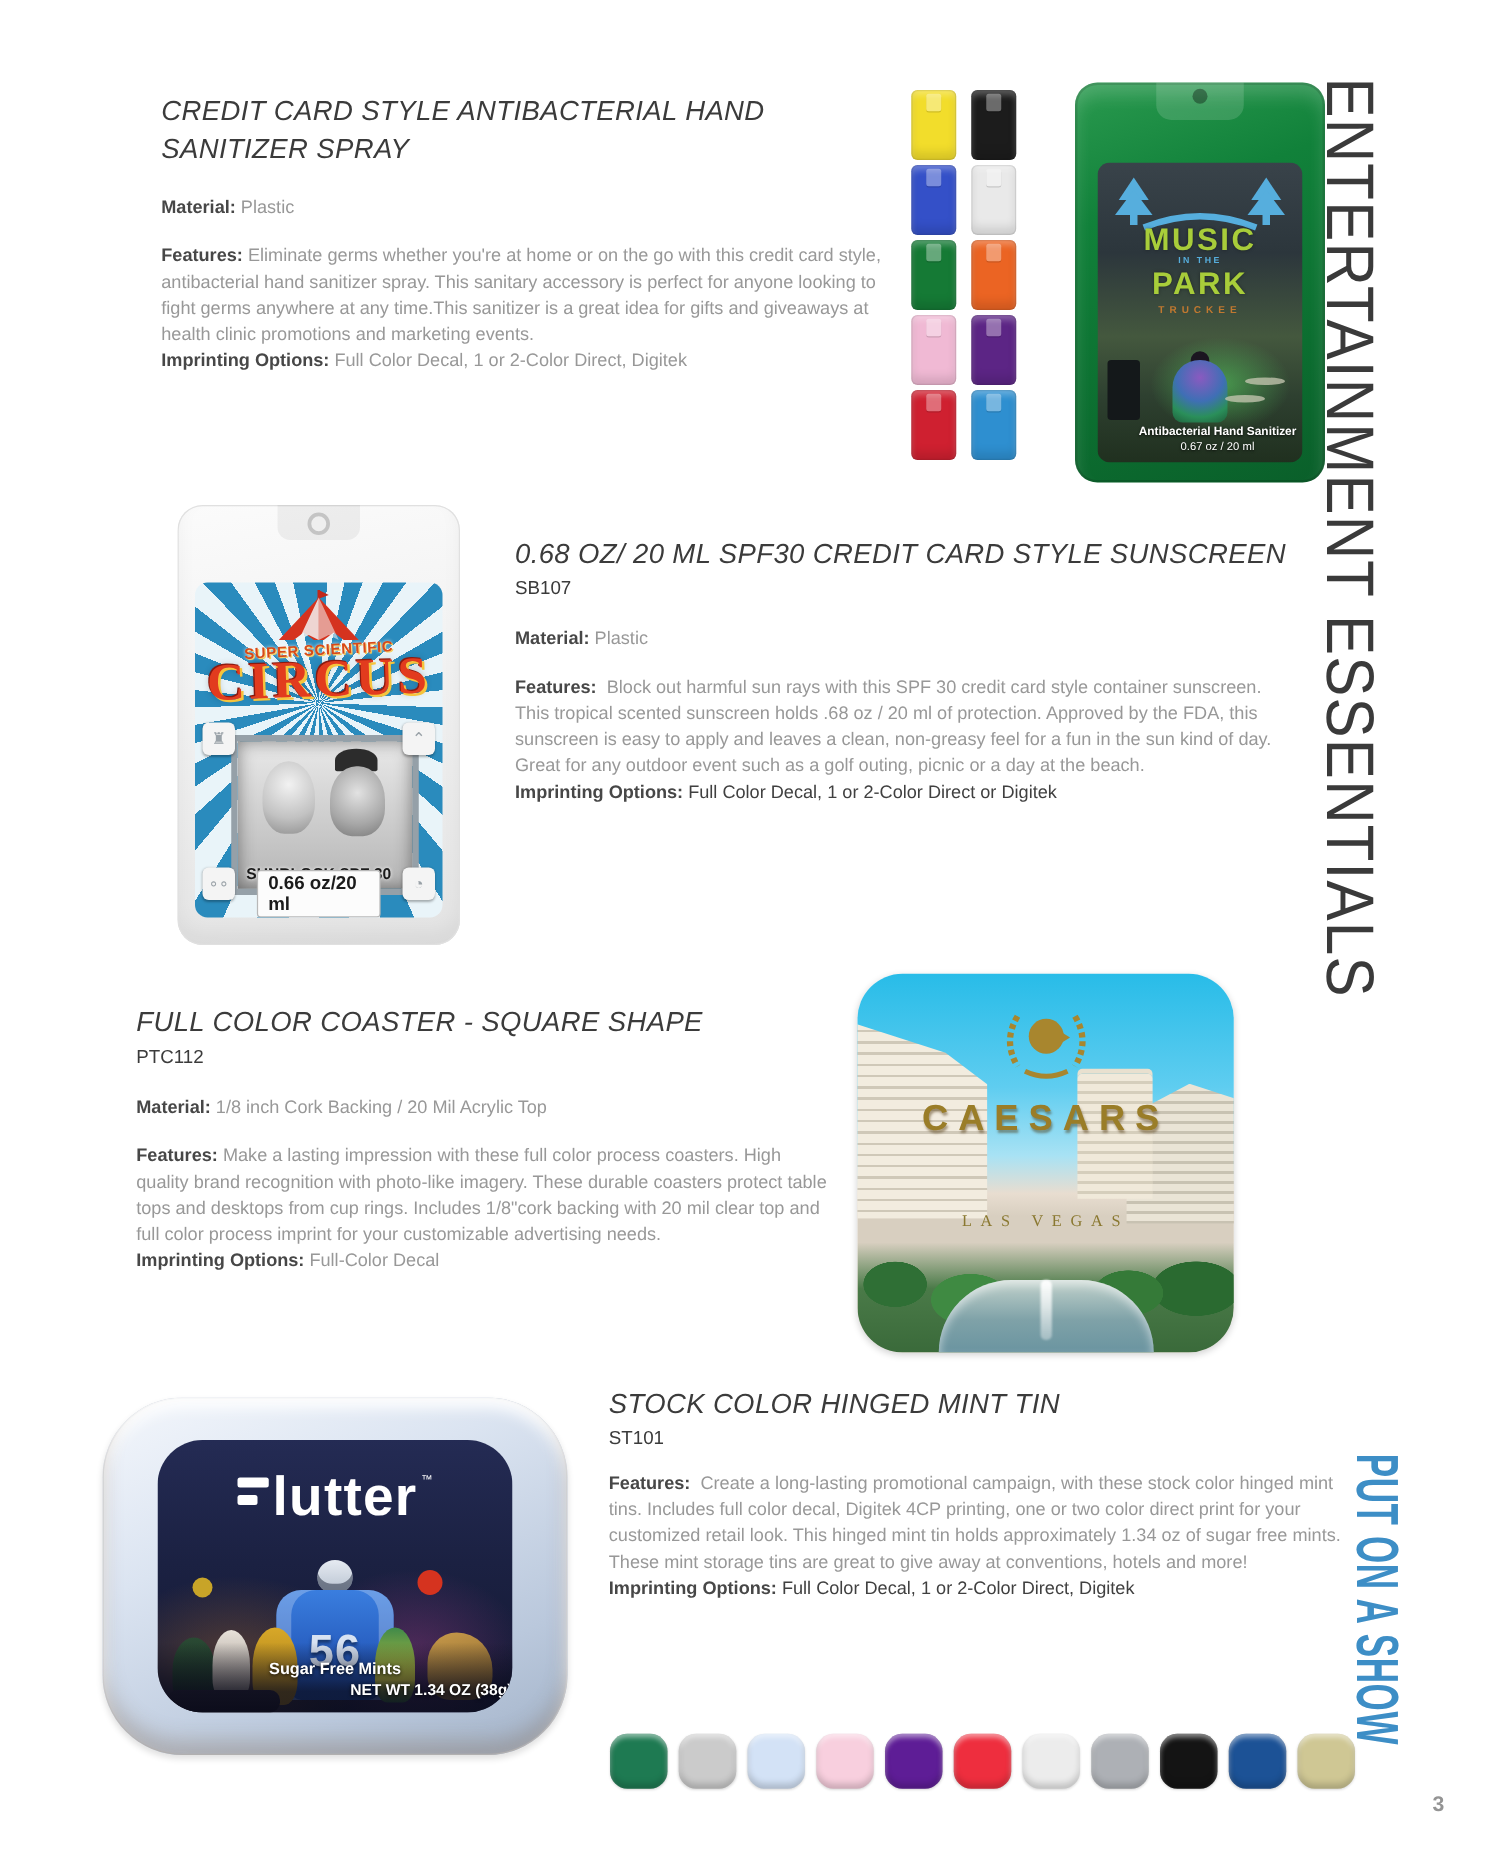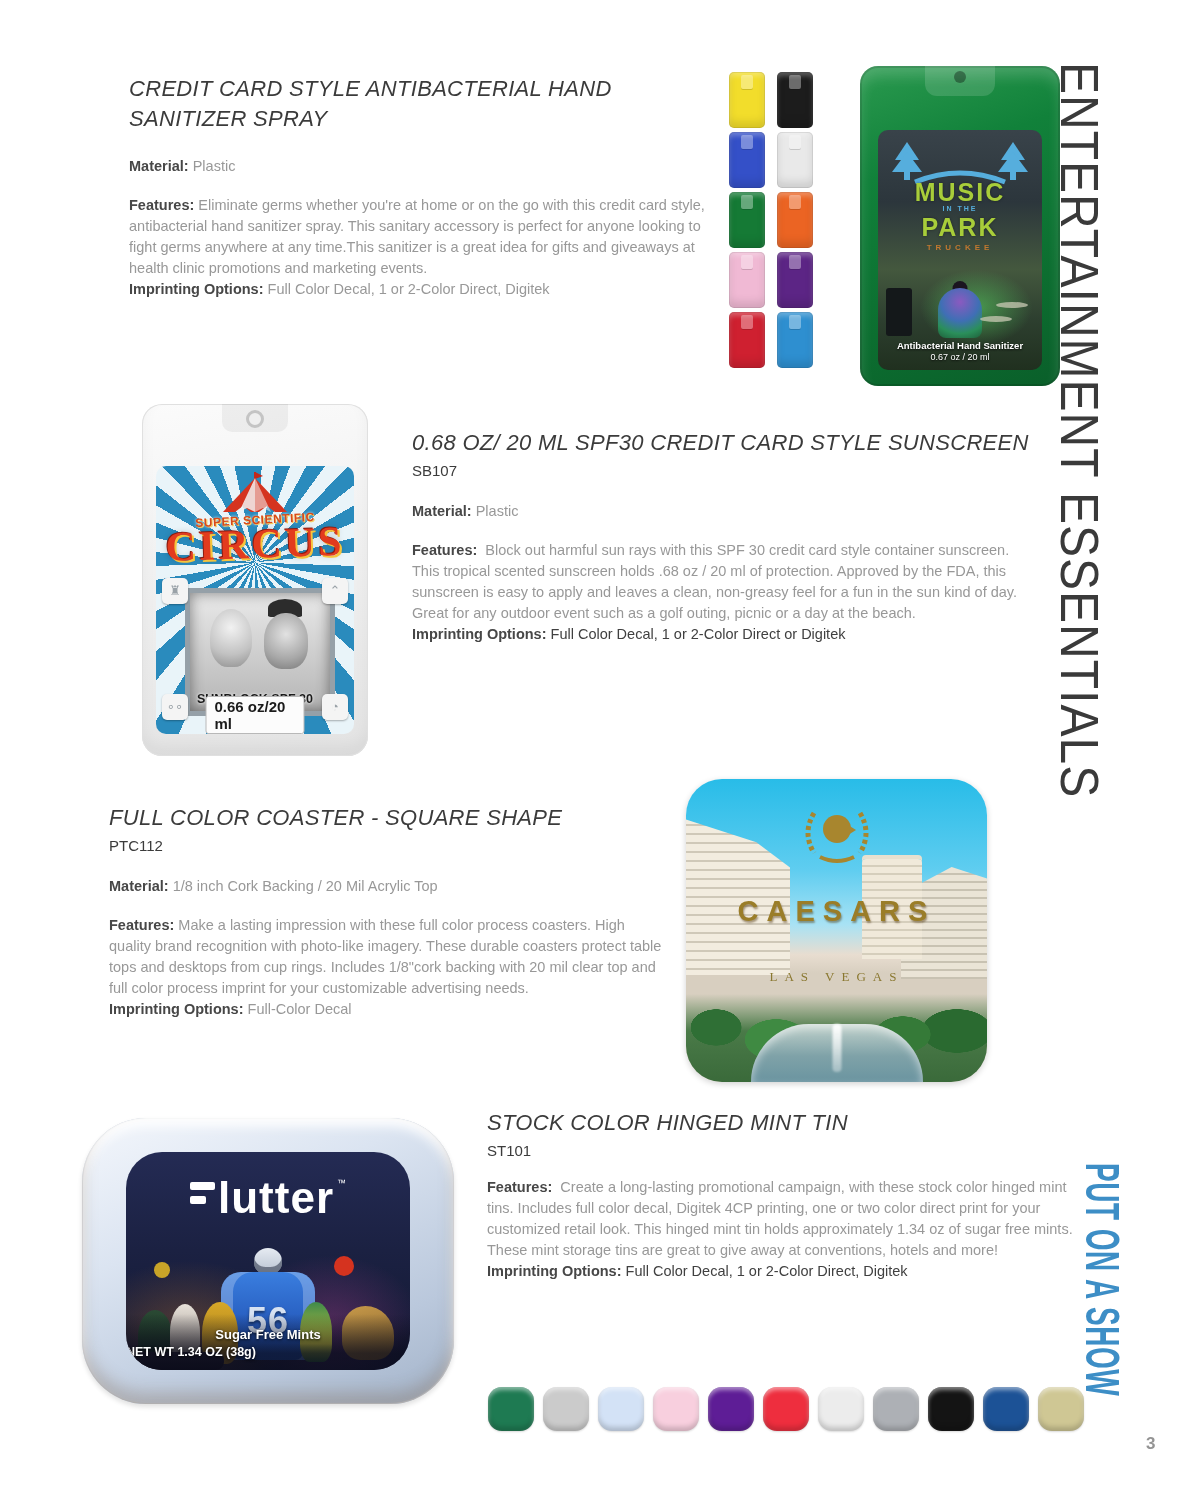--- a/index.html
+++ b/index.html
@@ -62,7 +62,7 @@
   .glabel .cym1,.glabel .cym2{position:absolute;width:32px;height:6px;border-radius:50%;background:#c9c9b4;opacity:.75;}
   .glabel .cym1{right:14px;bottom:62px;}
   .glabel .cym2{right:30px;bottom:48px;}
-  .glabel .lab{position:absolute;width:100%;text-align:center;color:#fff;text-shadow:0 1px 2px rgba(0,0,0,.8);}
+  .glabel .lab{position:absolute;width:100%;text-align:center;color:#fff;text-shadow:0 1px 2px rgba(0,0,0,.8);padding-left:14px;}
   .glabel .lab1{bottom:19px;font-size:9.5px;font-weight:700;}
   .glabel .lab2{bottom:8px;font-size:9px;}
 

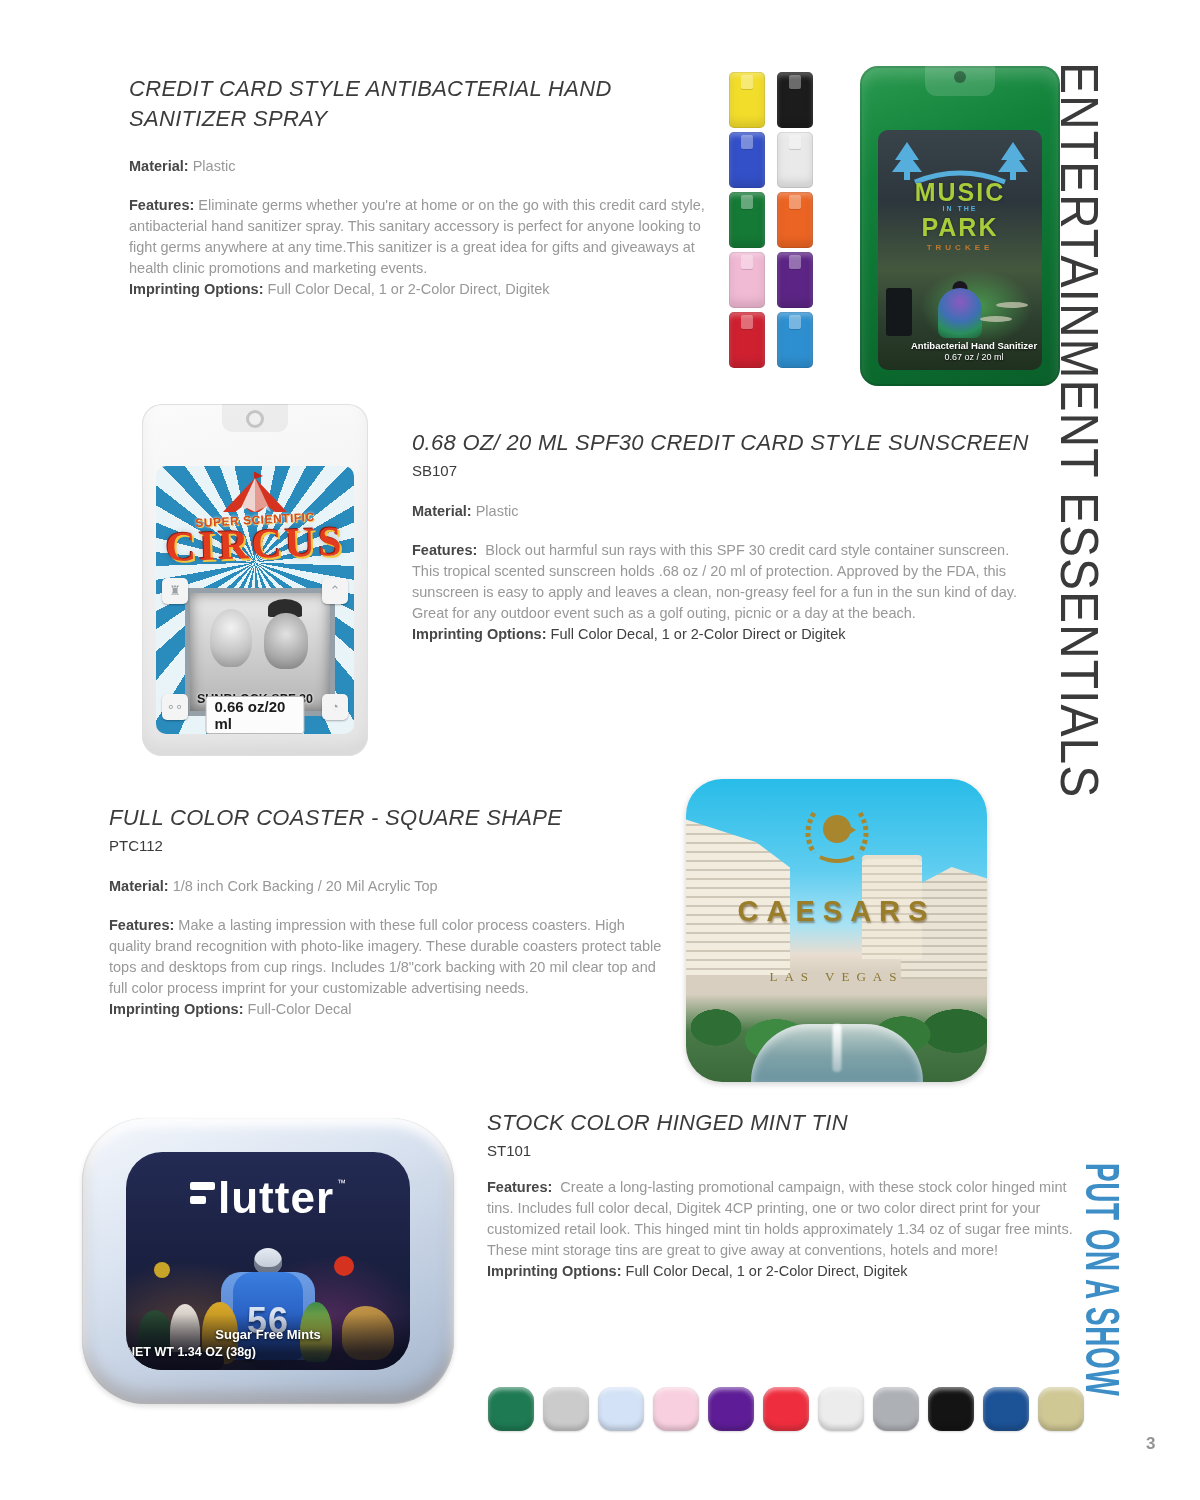--- a/index.html
+++ b/index.html
@@ -112,7 +112,7 @@
                   background:repeating-linear-gradient(180deg,#f0e9da 0 6px,#d5cebc 6px 8px);
                   border-radius:4px 4px 0 0;box-shadow:0 -4px 0 #e8e0cf;}
   .coaster .wreath{position:absolute;top:20px;left:50%;transform:translateX(-50%);}
-  .coaster .cz1{position:absolute;top:116px;width:100%;text-align:center;font-size:29px;font-weight:700;
+  .coaster .cz1{position:absolute;top:100px;width:100%;text-align:center;font-size:29px;font-weight:700;
                 letter-spacing:8px;color:#9a7d28;text-shadow:1px 2px 2px rgba(70,45,0,.45);}
   .coaster .cz2{position:absolute;top:150px;width:100%;text-align:center;font-size:29px;font-weight:700;
                 letter-spacing:8px;color:#9a7d28;text-shadow:1px 2px 2px rgba(70,45,0,.45);}

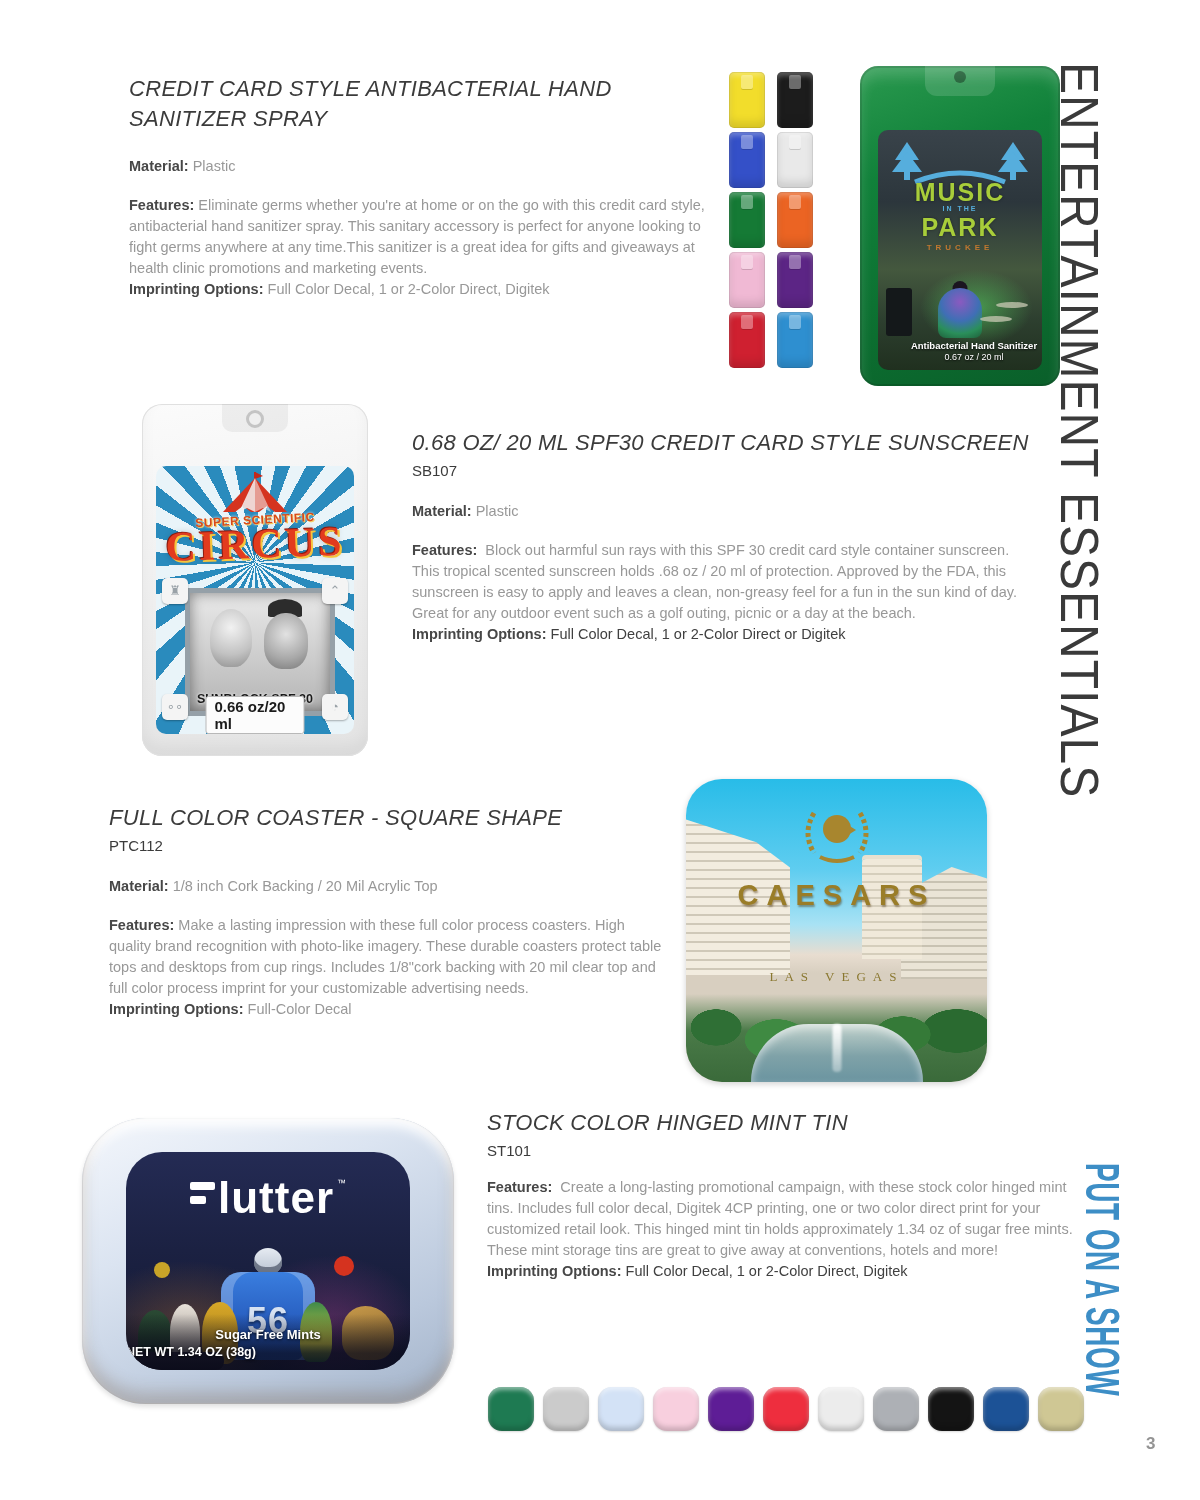--- a/index.html
+++ b/index.html
@@ -161,7 +161,7 @@
                      background:linear-gradient(180deg,rgba(10,12,28,0) 0%,rgba(10,12,28,.75) 70%);}
   .tlabel .ml1{position:absolute;bottom:28px;width:100%;text-align:center;
                font-size:13px;font-weight:700;color:#fff;text-shadow:0 1px 3px rgba(0,0,0,.9);}
-  .tlabel .ml2{position:absolute;bottom:11px;width:100%;text-align:left;
+  .tlabel .ml2{position:absolute;bottom:11px;width:100%;text-align:right;
                font-size:12.5px;font-weight:700;color:#fff;text-shadow:0 1px 3px rgba(0,0,0,.9);}
 
   

